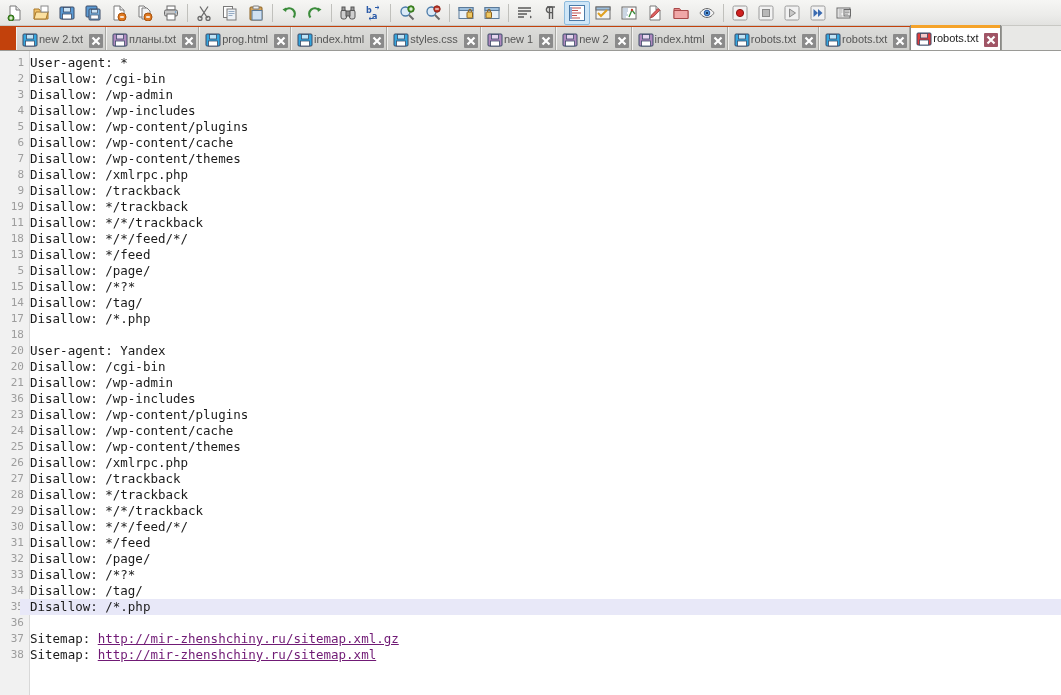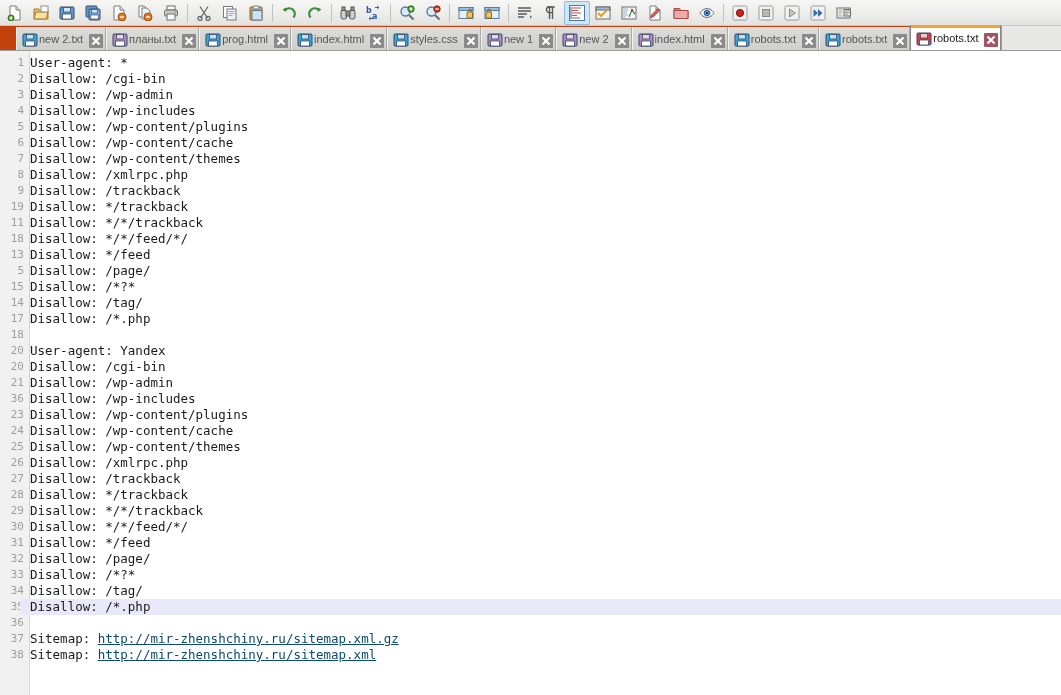--- a/index.html
+++ b/index.html
@@ -146,7 +146,7 @@
     padding-left: 10px;
   }
   .code a.url {
-    color: #0c4a6e;
+    color: #701a75;
     text-decoration: underline;
   }
 </style>

